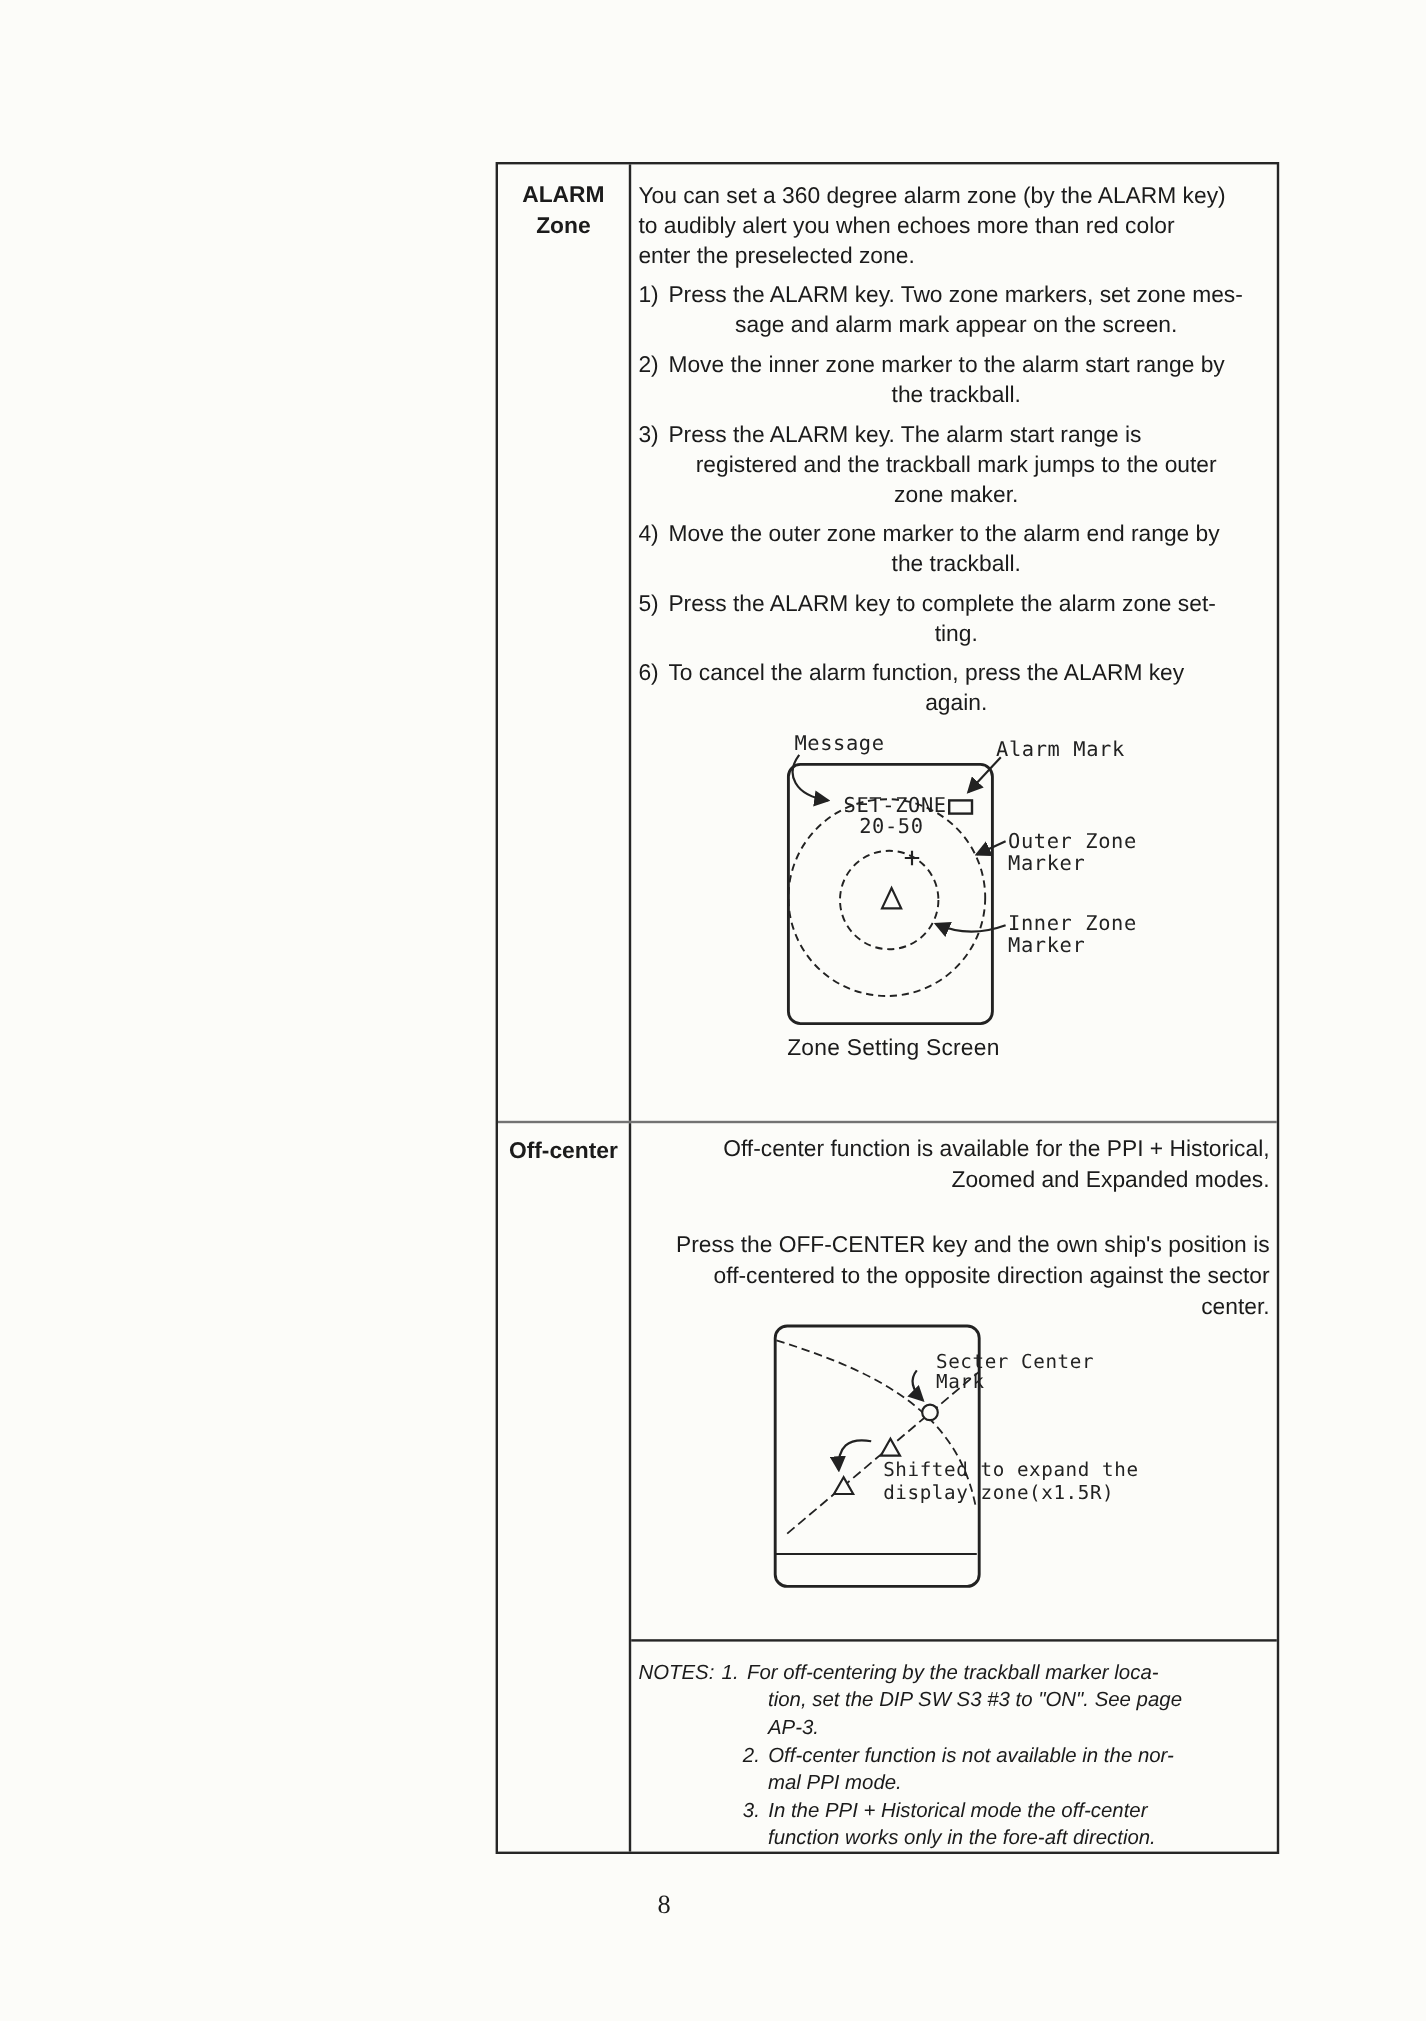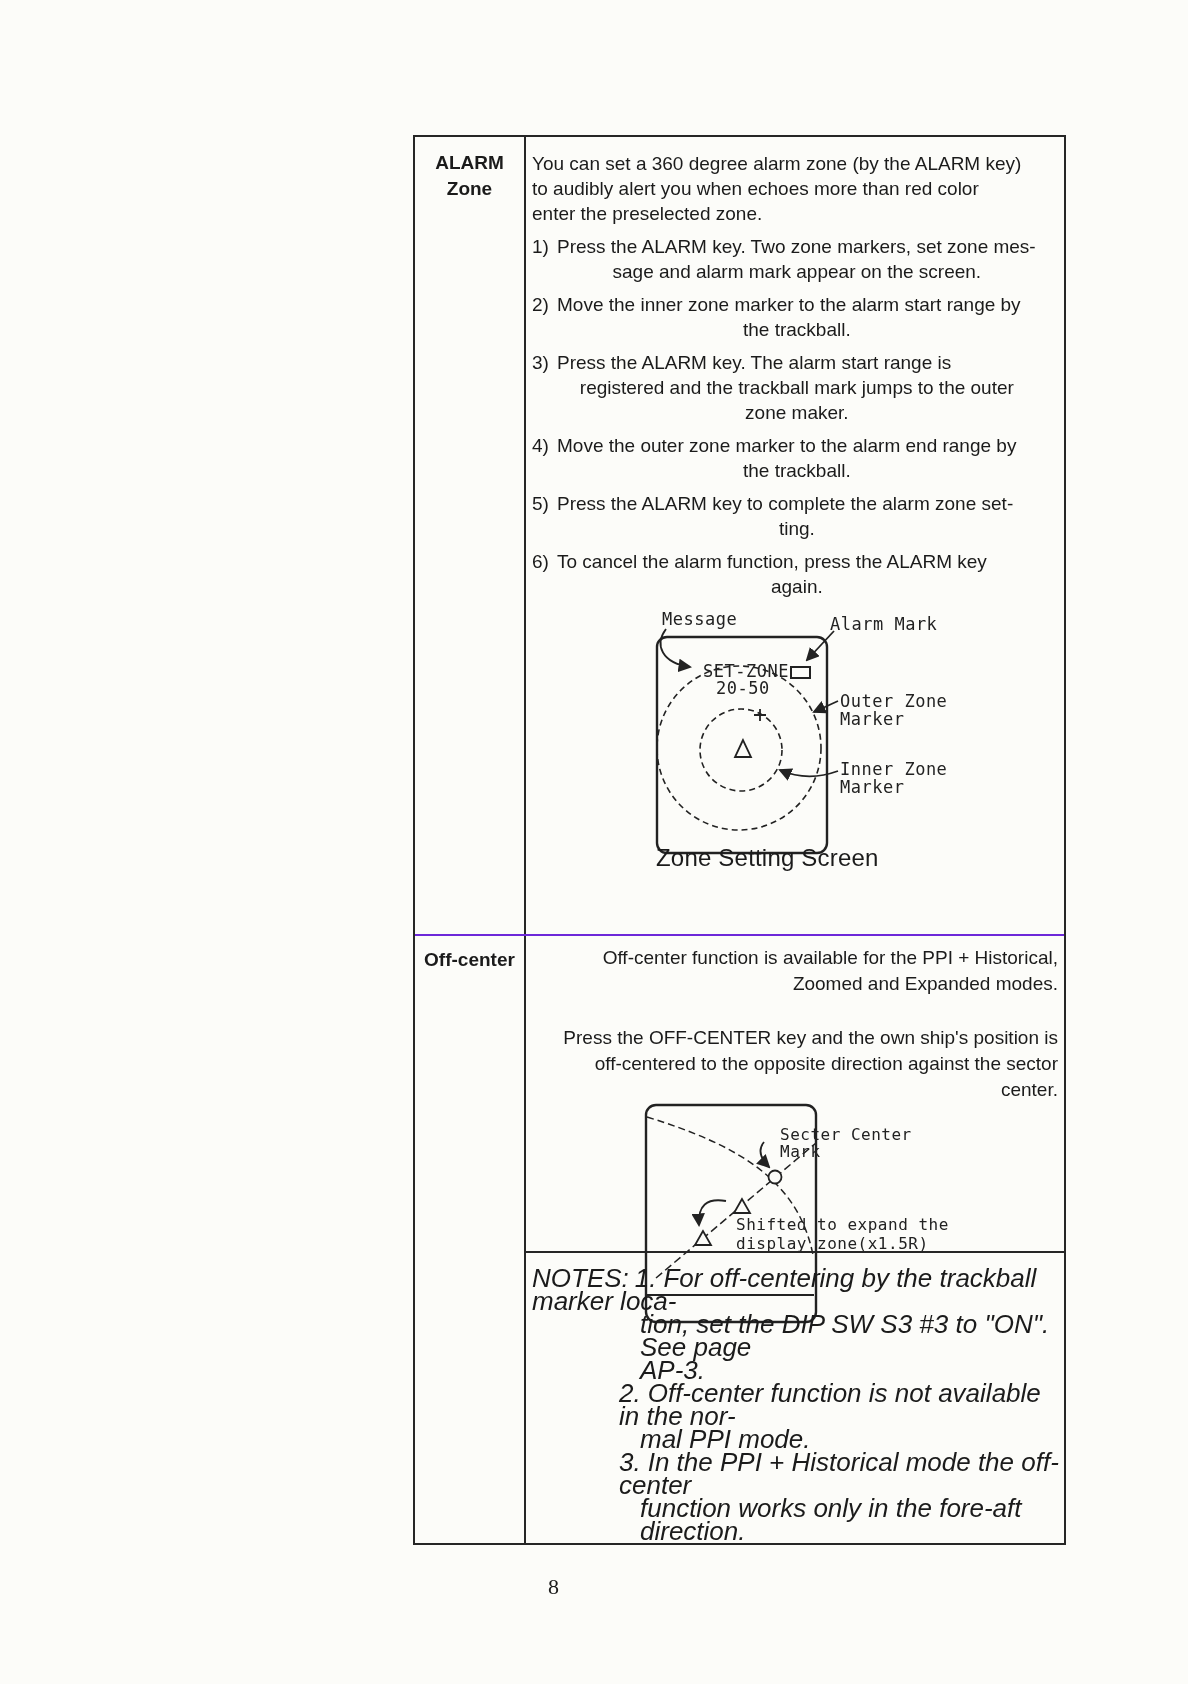--- a/index.html
+++ b/index.html
@@ -19,7 +19,7 @@
     background:transparent;
   }
   .t-row{display:flex;}
-  .row-alarm{height:797px;border-bottom:2px solid #6d28d9;}
+  .row-alarm{height:797px;border-bottom:2px solid #737373;}
   .row-offcenter{height:607px;border-radius:19px;}
   .label-cell{
     width:111px;flex:0 0 111px;

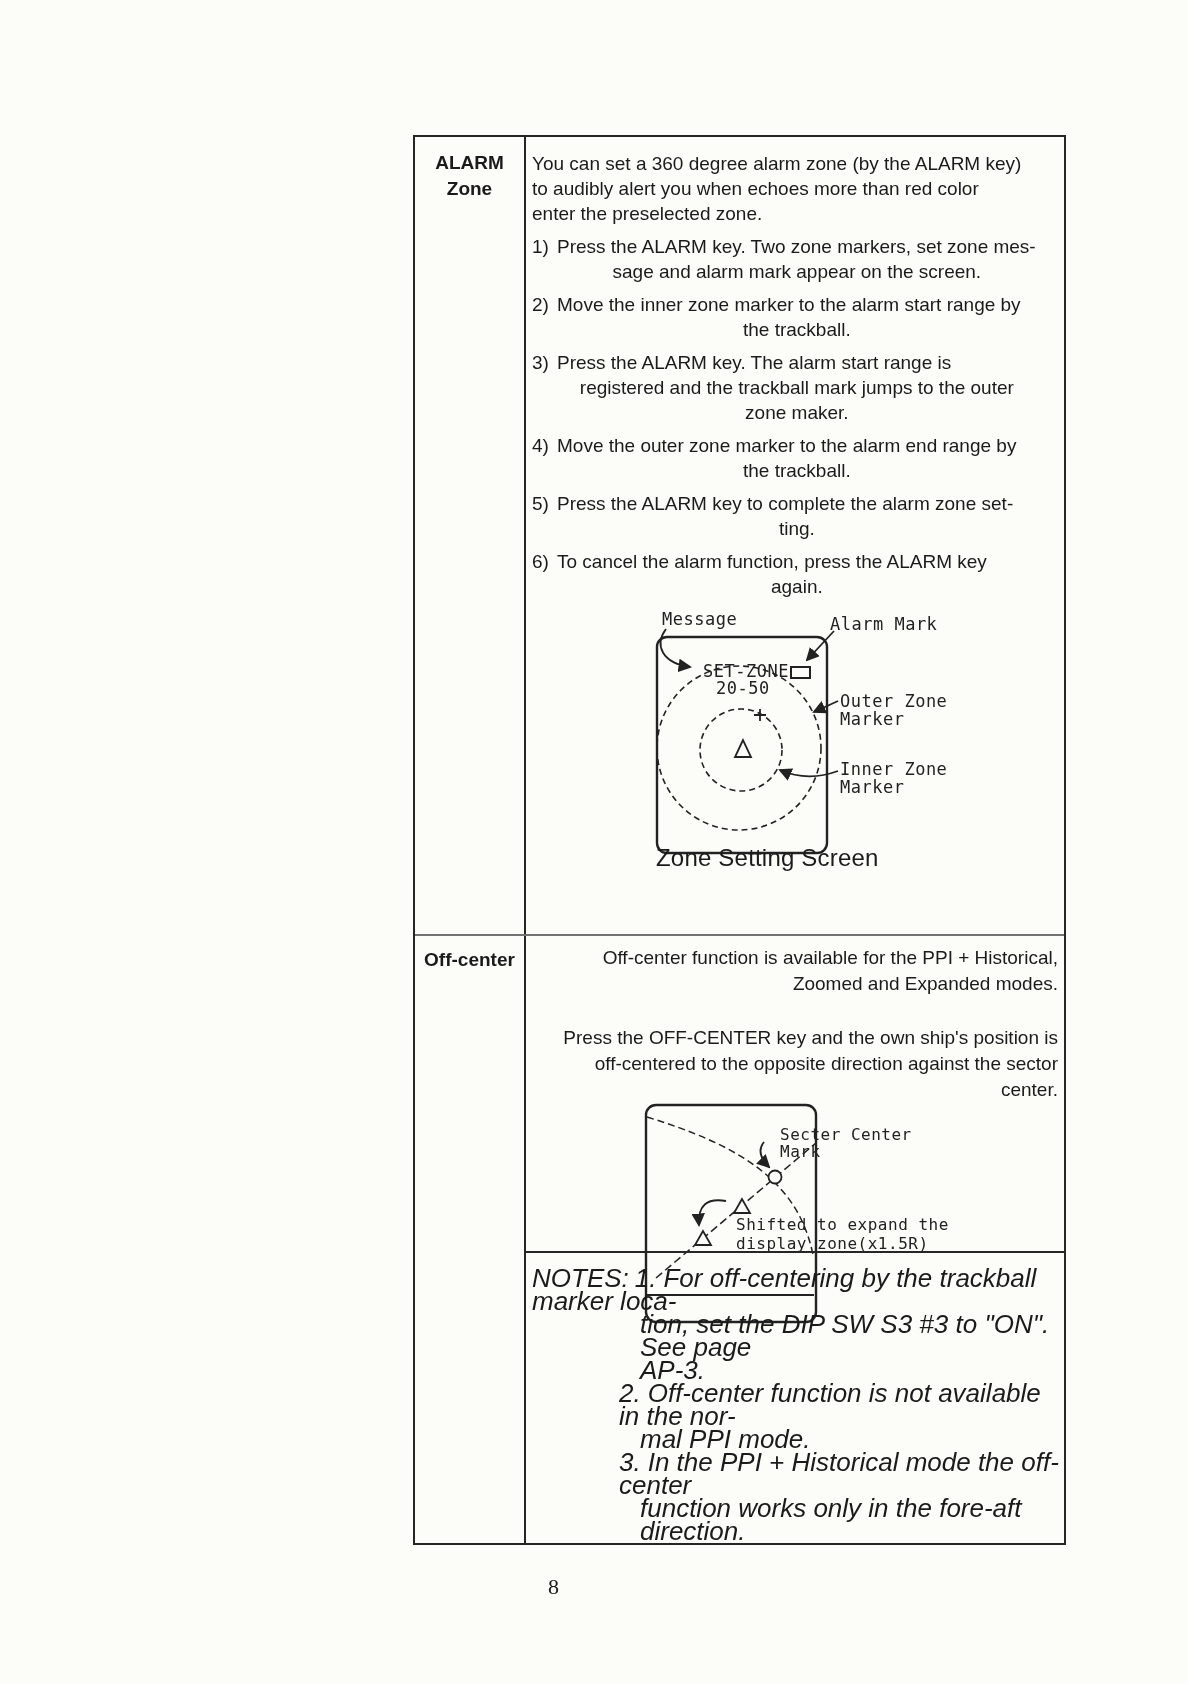--- a/index.html
+++ b/index.html
@@ -59,8 +59,8 @@
   .n-cont{padding-left:108px;}
   .diagram-svg{position:absolute;}
   .dg-caption{
-    position:absolute;left:130px;top:708px;
-    font-size:24px;letter-spacing:0.2px;
+    position:absolute;left:130px;top:724px;
+    font-size:19px;letter-spacing:0.2px;
     white-space:nowrap;
   }
   .page-number{

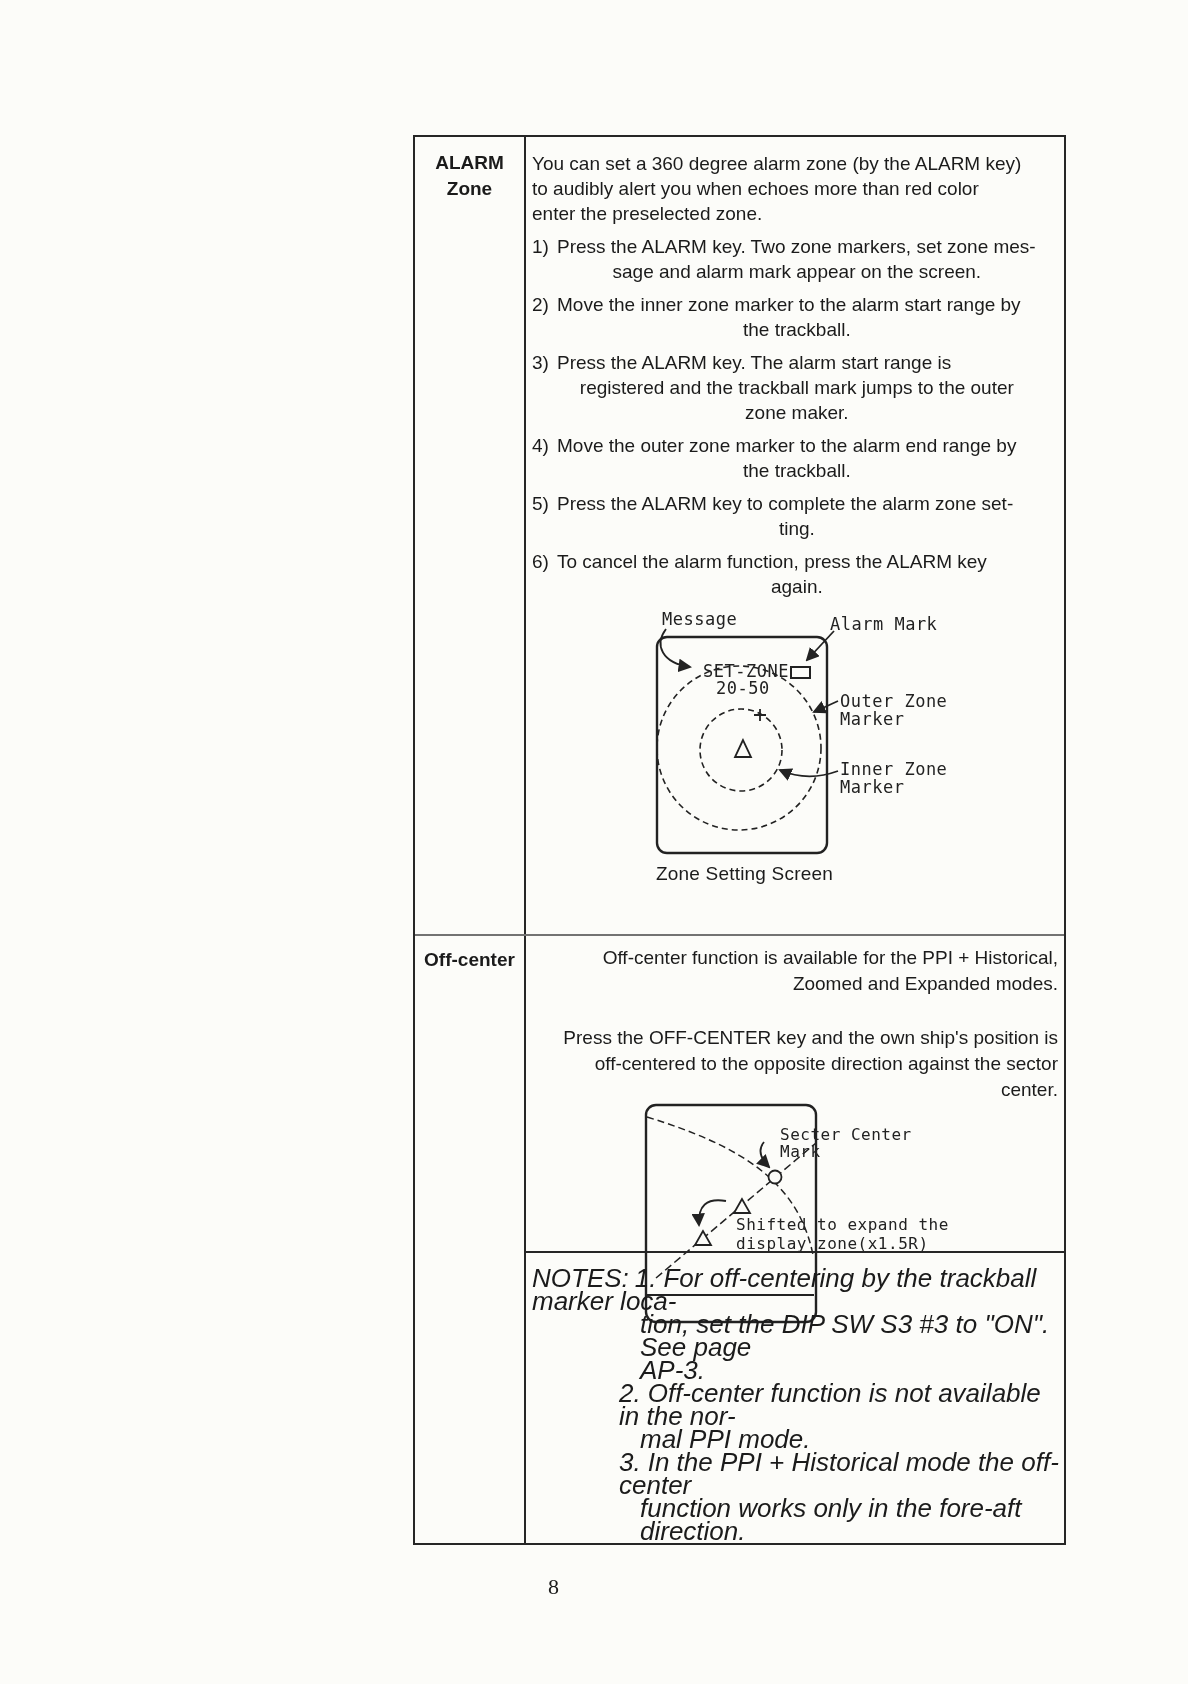--- a/index.html
+++ b/index.html
@@ -49,7 +49,7 @@
     flex:1;
     box-sizing:border-box;
     font-style:italic;
-    font-size:26px;line-height:23px;
+    font-size:17px;line-height:23px;
     padding:14px 4px 0 6px;
     position:relative;
   }

